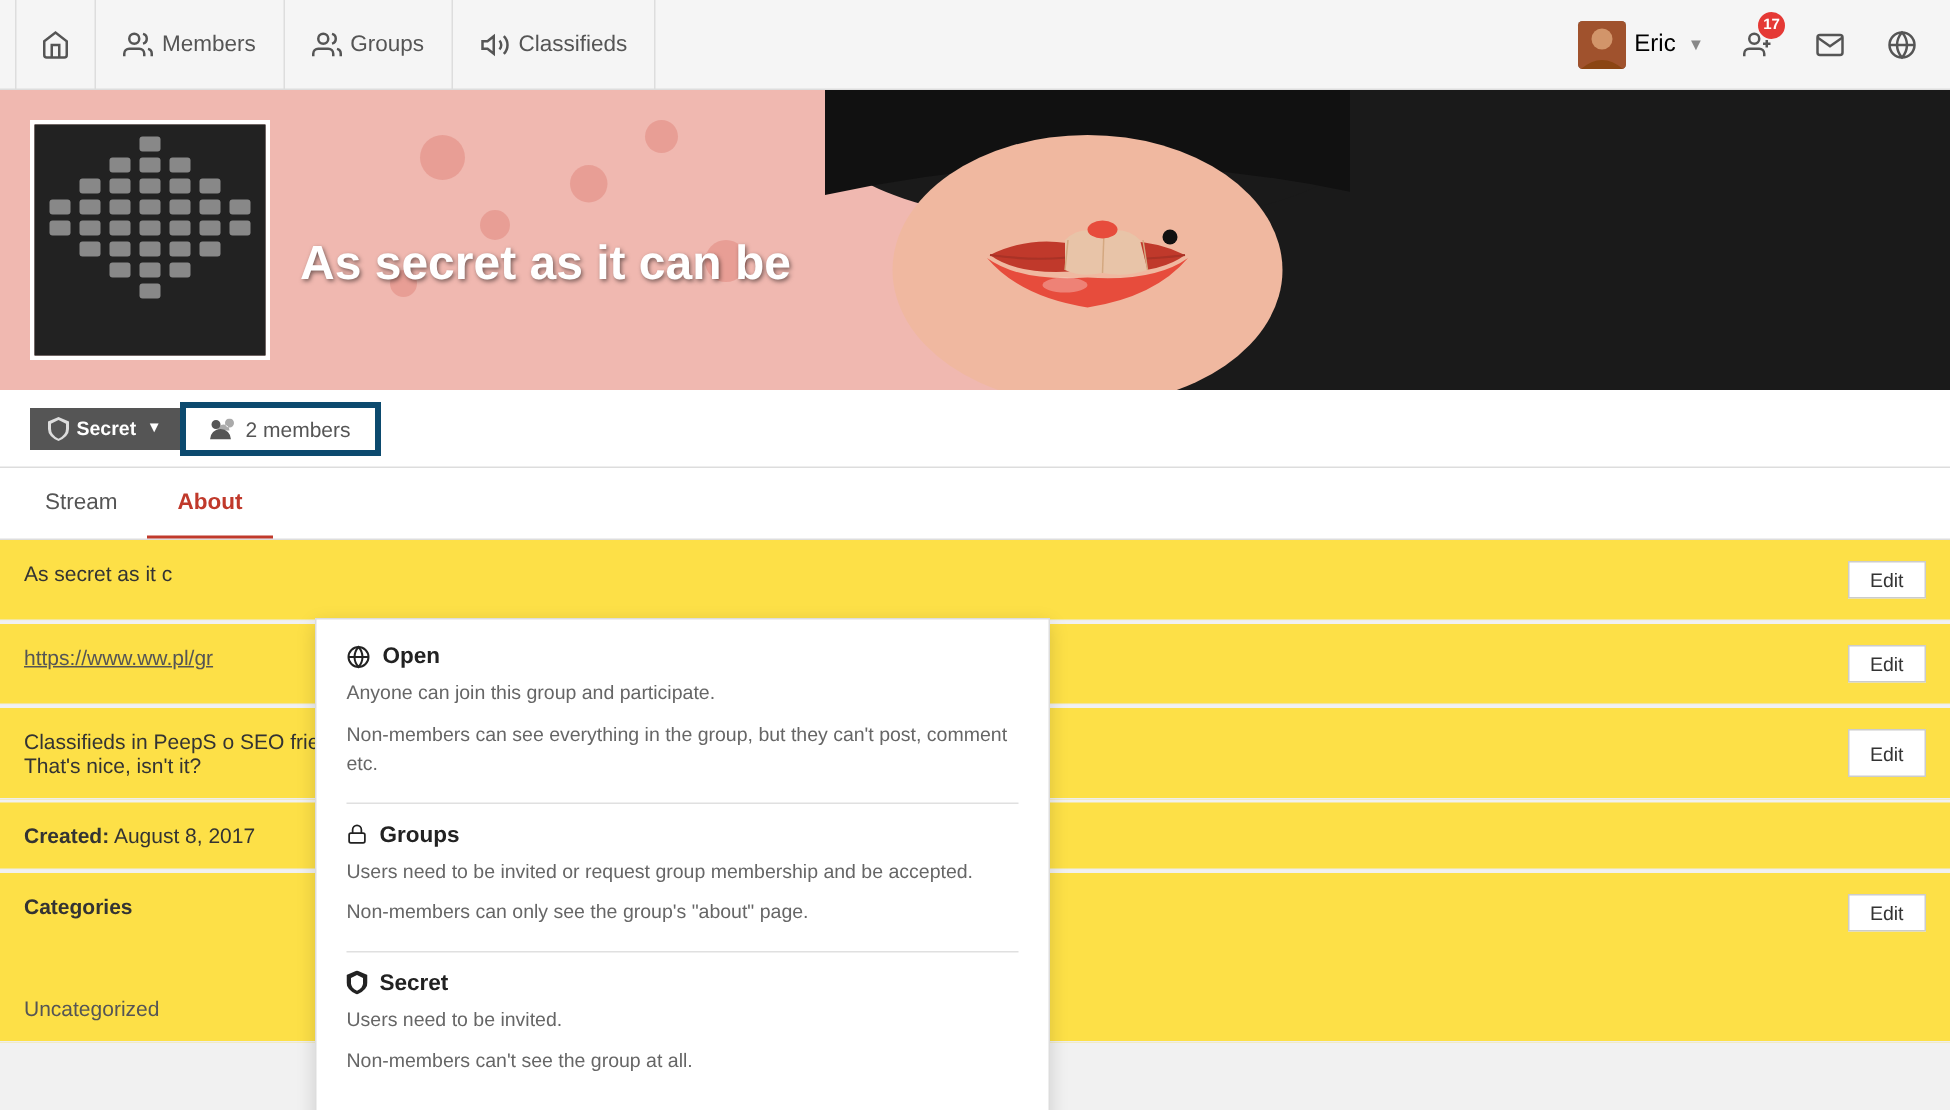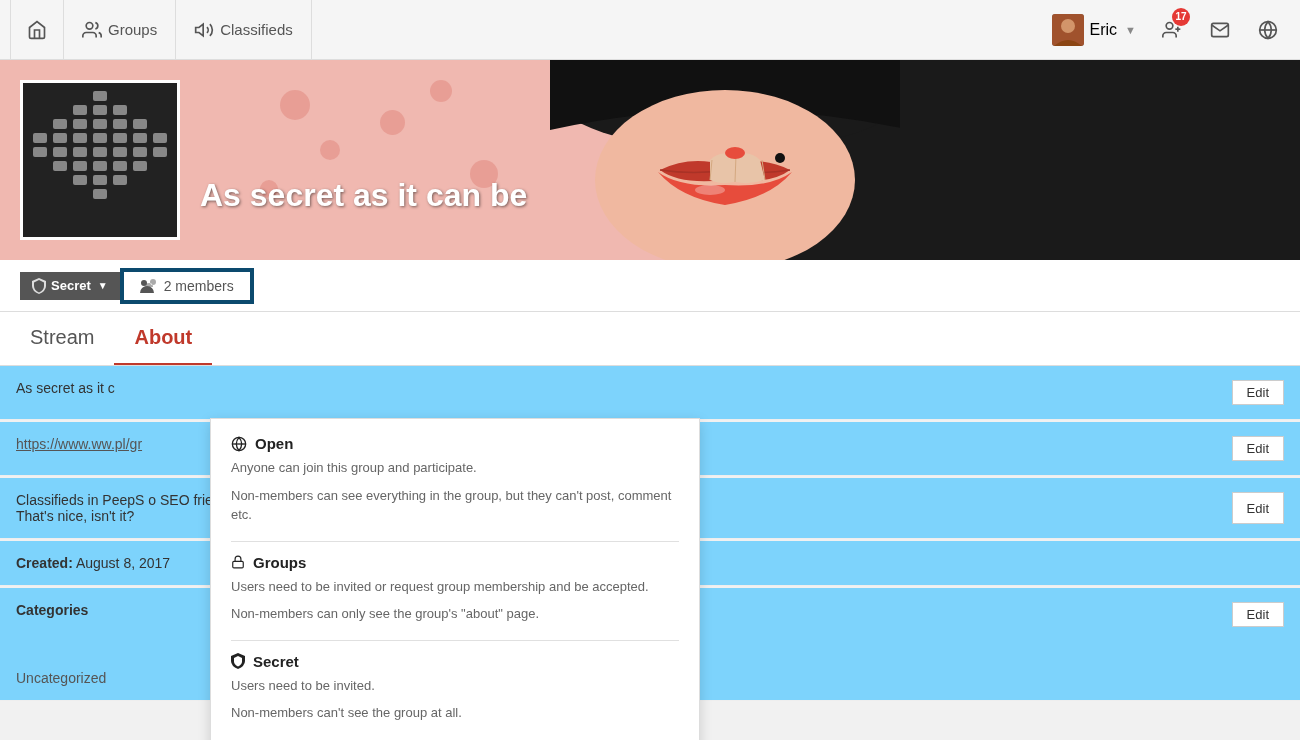--- a/index.html
+++ b/index.html
@@ -210,6 +210,14 @@
         <path d="M3 9l9-7 9 7v11a2 2 0 01-2 2H5a2 2 0 01-2-2z"></path>
         <polyline points="9 22 9 12 15 12 15 22"></polyline>
       </svg>
+    </div>
+    <div class="nav-item">
+      <svg class="icon-svg" viewBox="0 0 24 24" fill="none" stroke="#555" stroke-width="2">
+        <path d="M17 21v-2a4 4 0 00-4-4H5a4 4 0 00-4 4v2"></path>
+        <circle cx="9" cy="7" r="4"></circle>
+        <path d="M23 21v-2a4 4 0 00-3-3.87M16 3.13a4 4 0 010 7.75"></path>
+      </svg>
+      <span>Members</span>
     </div>
     <div class="nav-item">
       <svg class="icon-svg" viewBox="0 0 24 24" fill="none" stroke="#555" stroke-width="2">

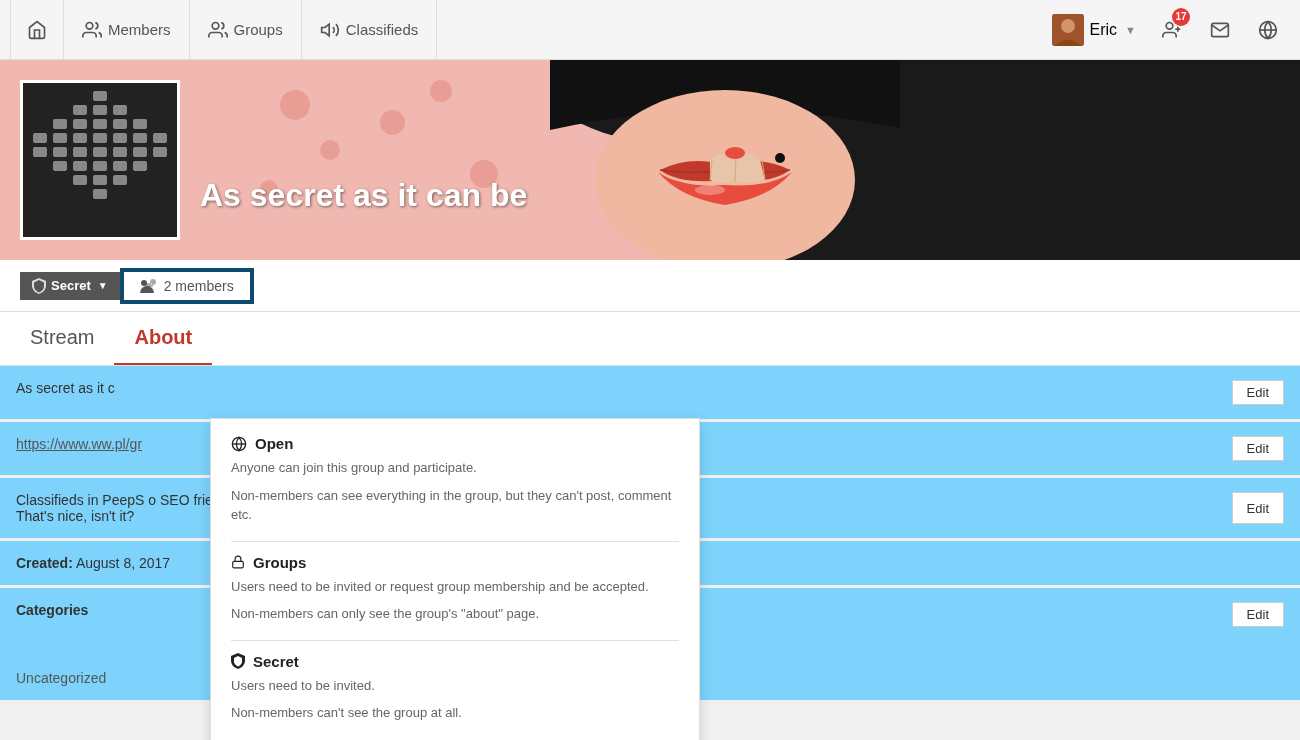--- a/index.html
+++ b/index.html
@@ -76,7 +76,7 @@
 
     .group-title {
       position: absolute;
-      bottom: 46px; left: 200px;
+      bottom: 66px; left: 200px;
       color: white;
       font-size: 32px;
       font-weight: bold;

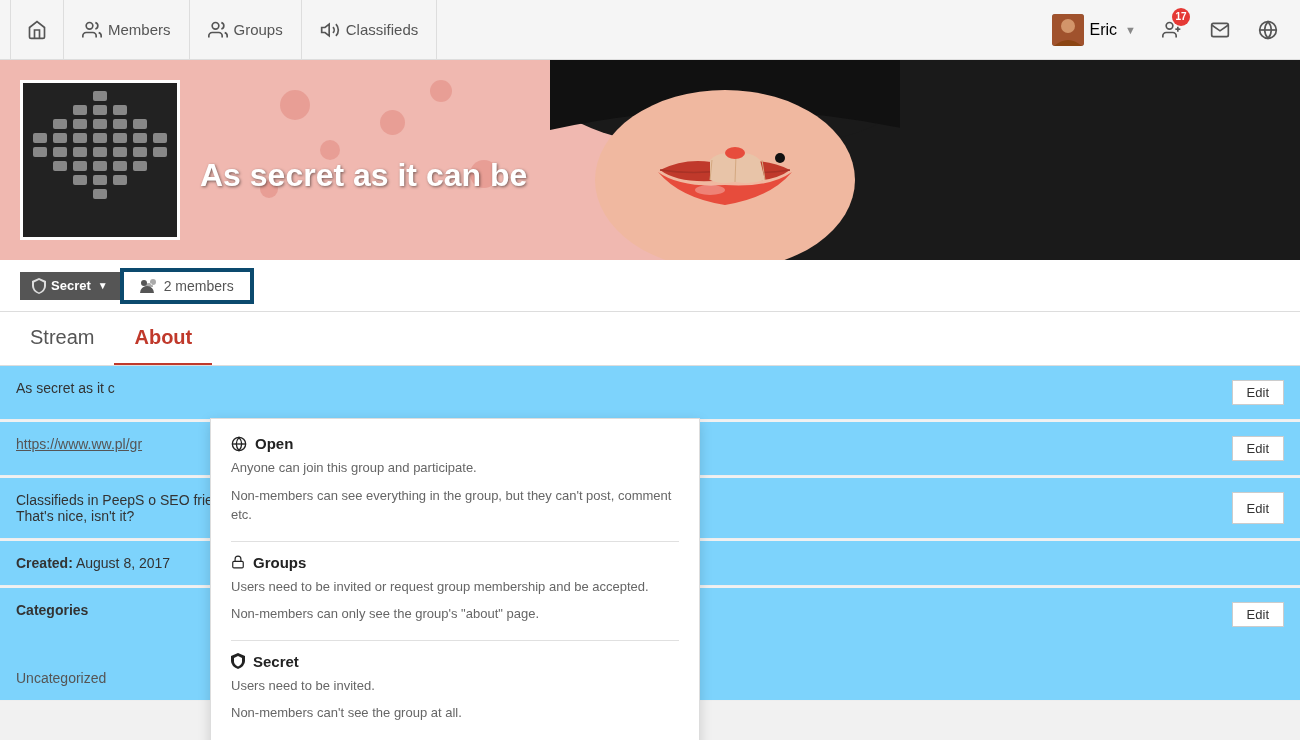--- a/index.html
+++ b/index.html
@@ -120,7 +120,7 @@
     }
     .tab {
       padding: 14px 20px;
-      font-size: 20px;
+      font-size: 15px;
       cursor: pointer;
       color: #c0392b;
       border-bottom: none;

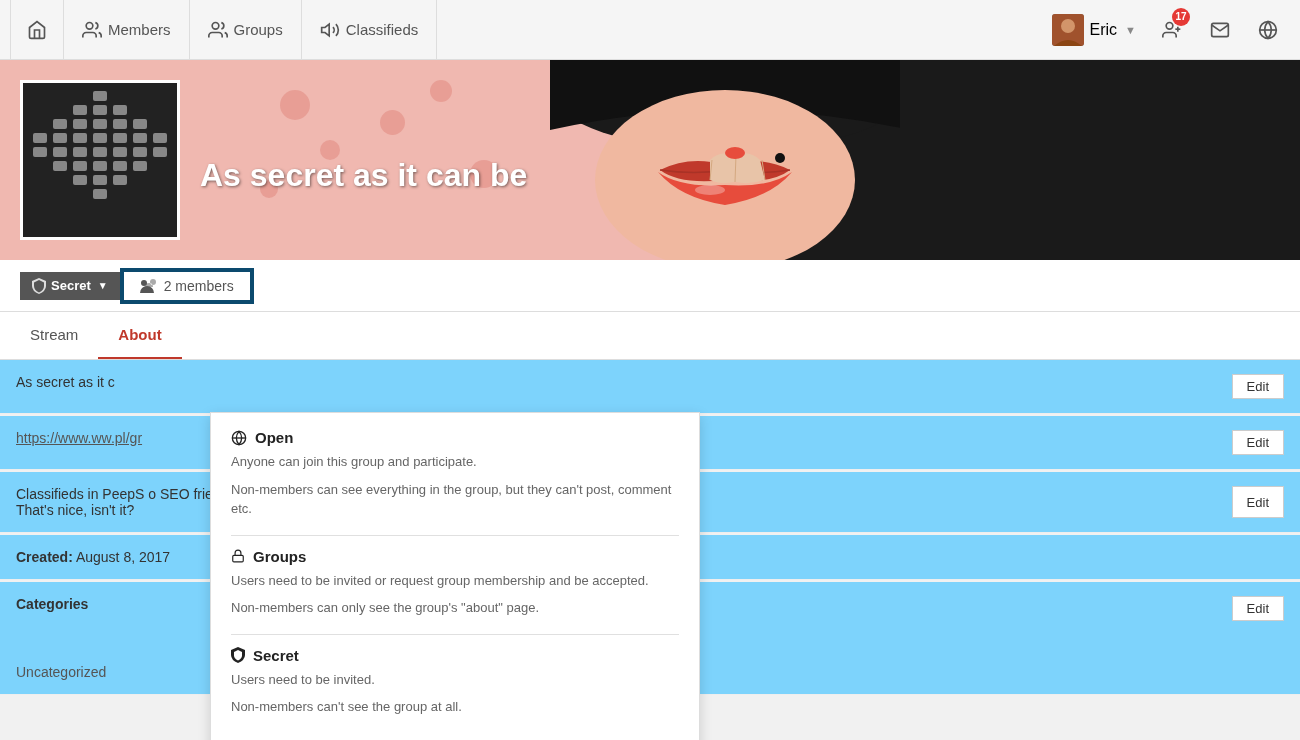--- a/index.html
+++ b/index.html
@@ -144,7 +144,7 @@
     }
 
     .info-row {
-      background: #7dd3fc;
+      background: #fde047;
       padding: 14px 16px;
       margin-bottom: 2px;
       border-bottom: 1px solid #eee;

